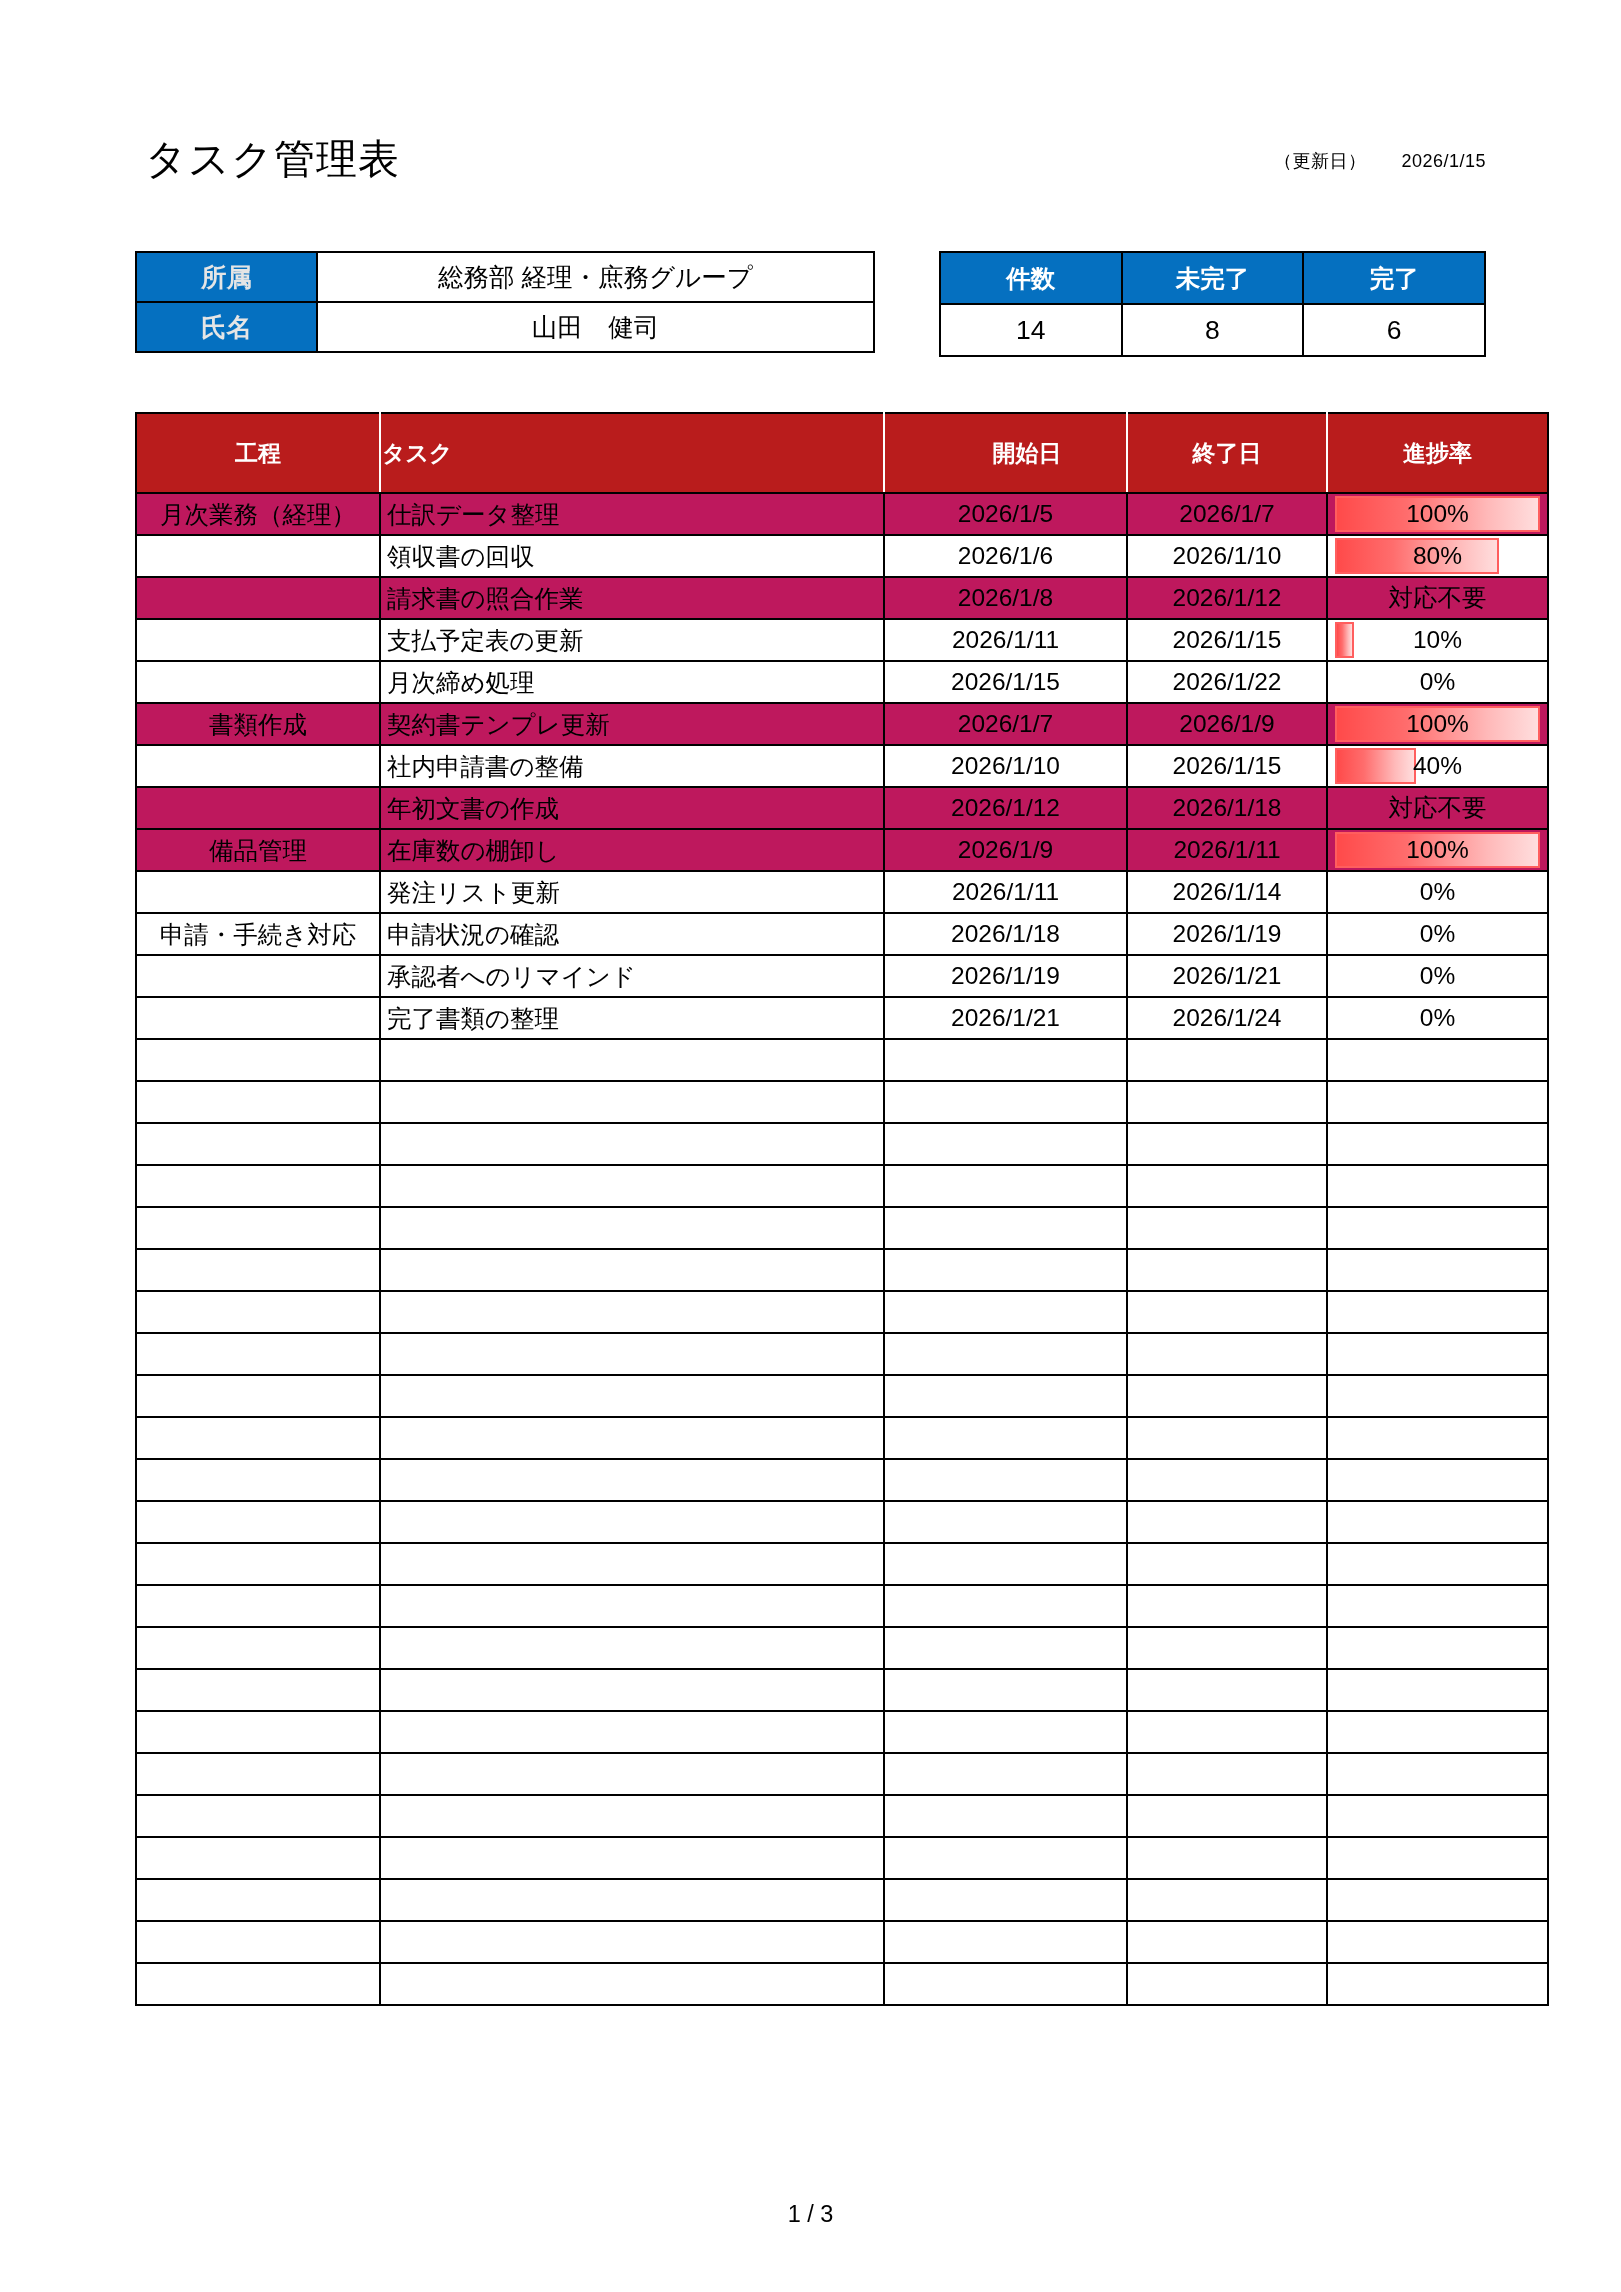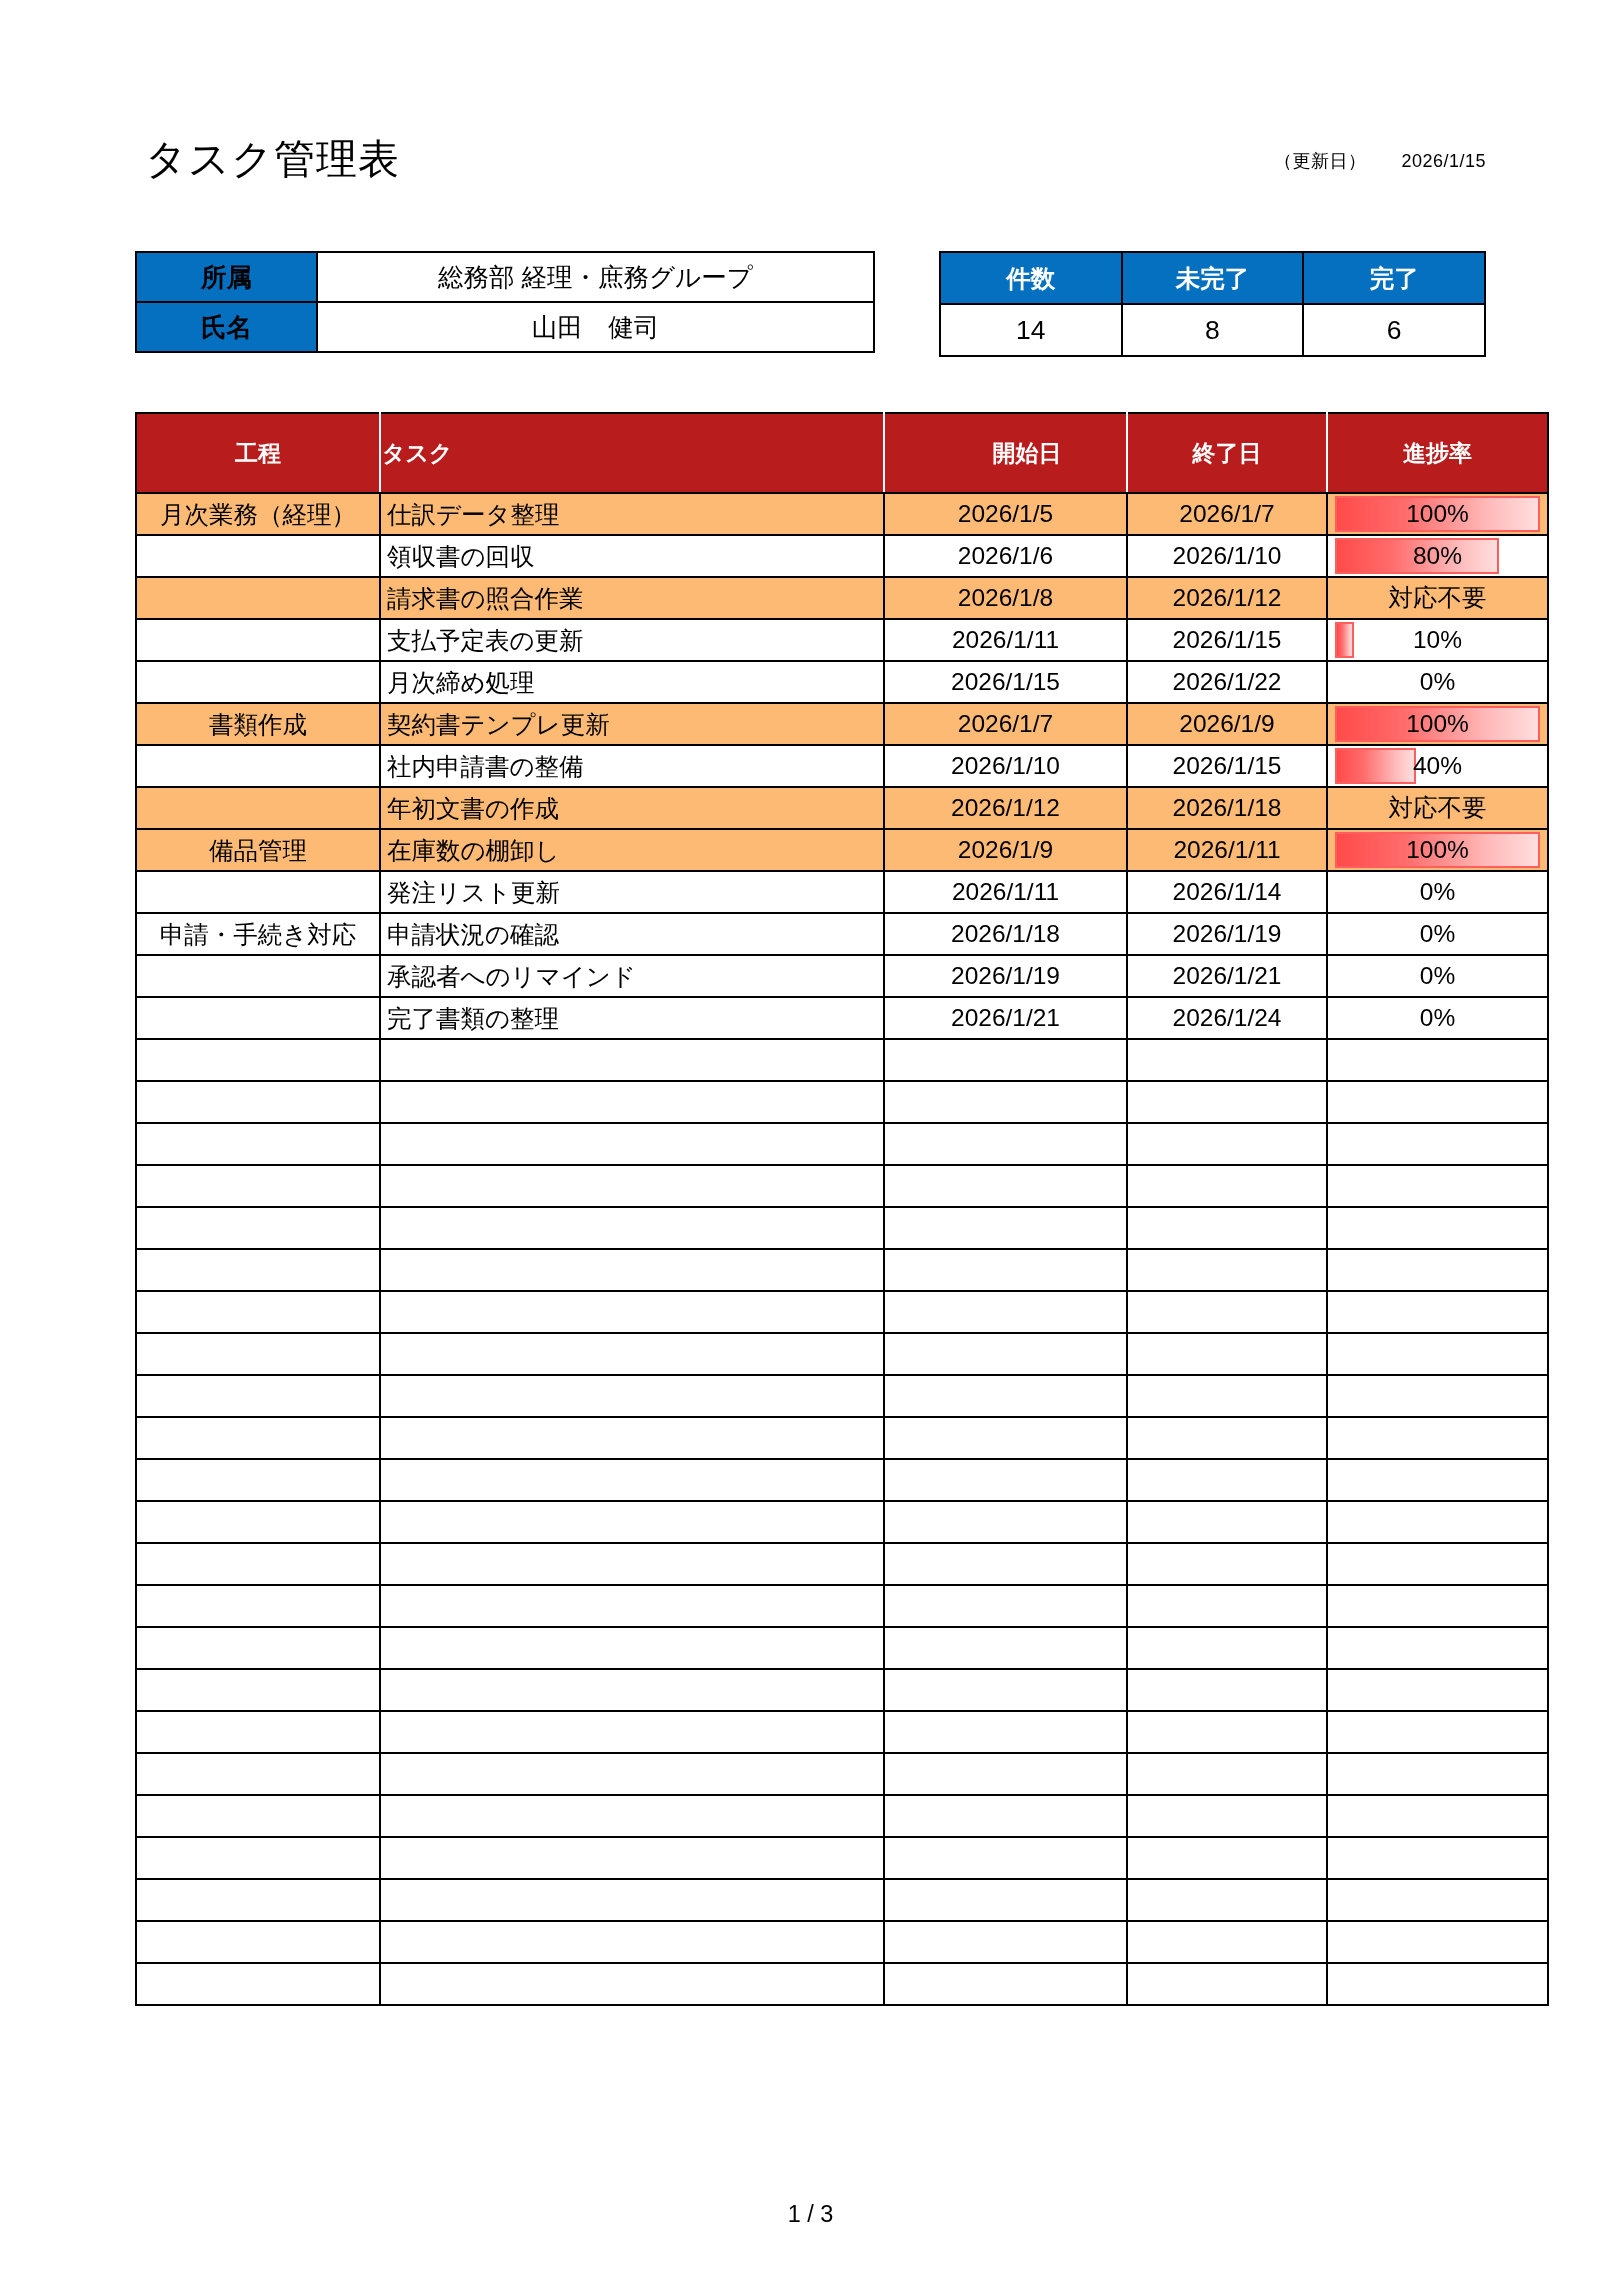--- a/index.html
+++ b/index.html
@@ -61,7 +61,7 @@
   .info-table .lbl {
     width: 167px;
     background: #0570c0;
-    color: #000000;
+    color: #e5e5e5;
     font-weight: bold;
     text-align: center;
     border-right: 2.9px solid #000;

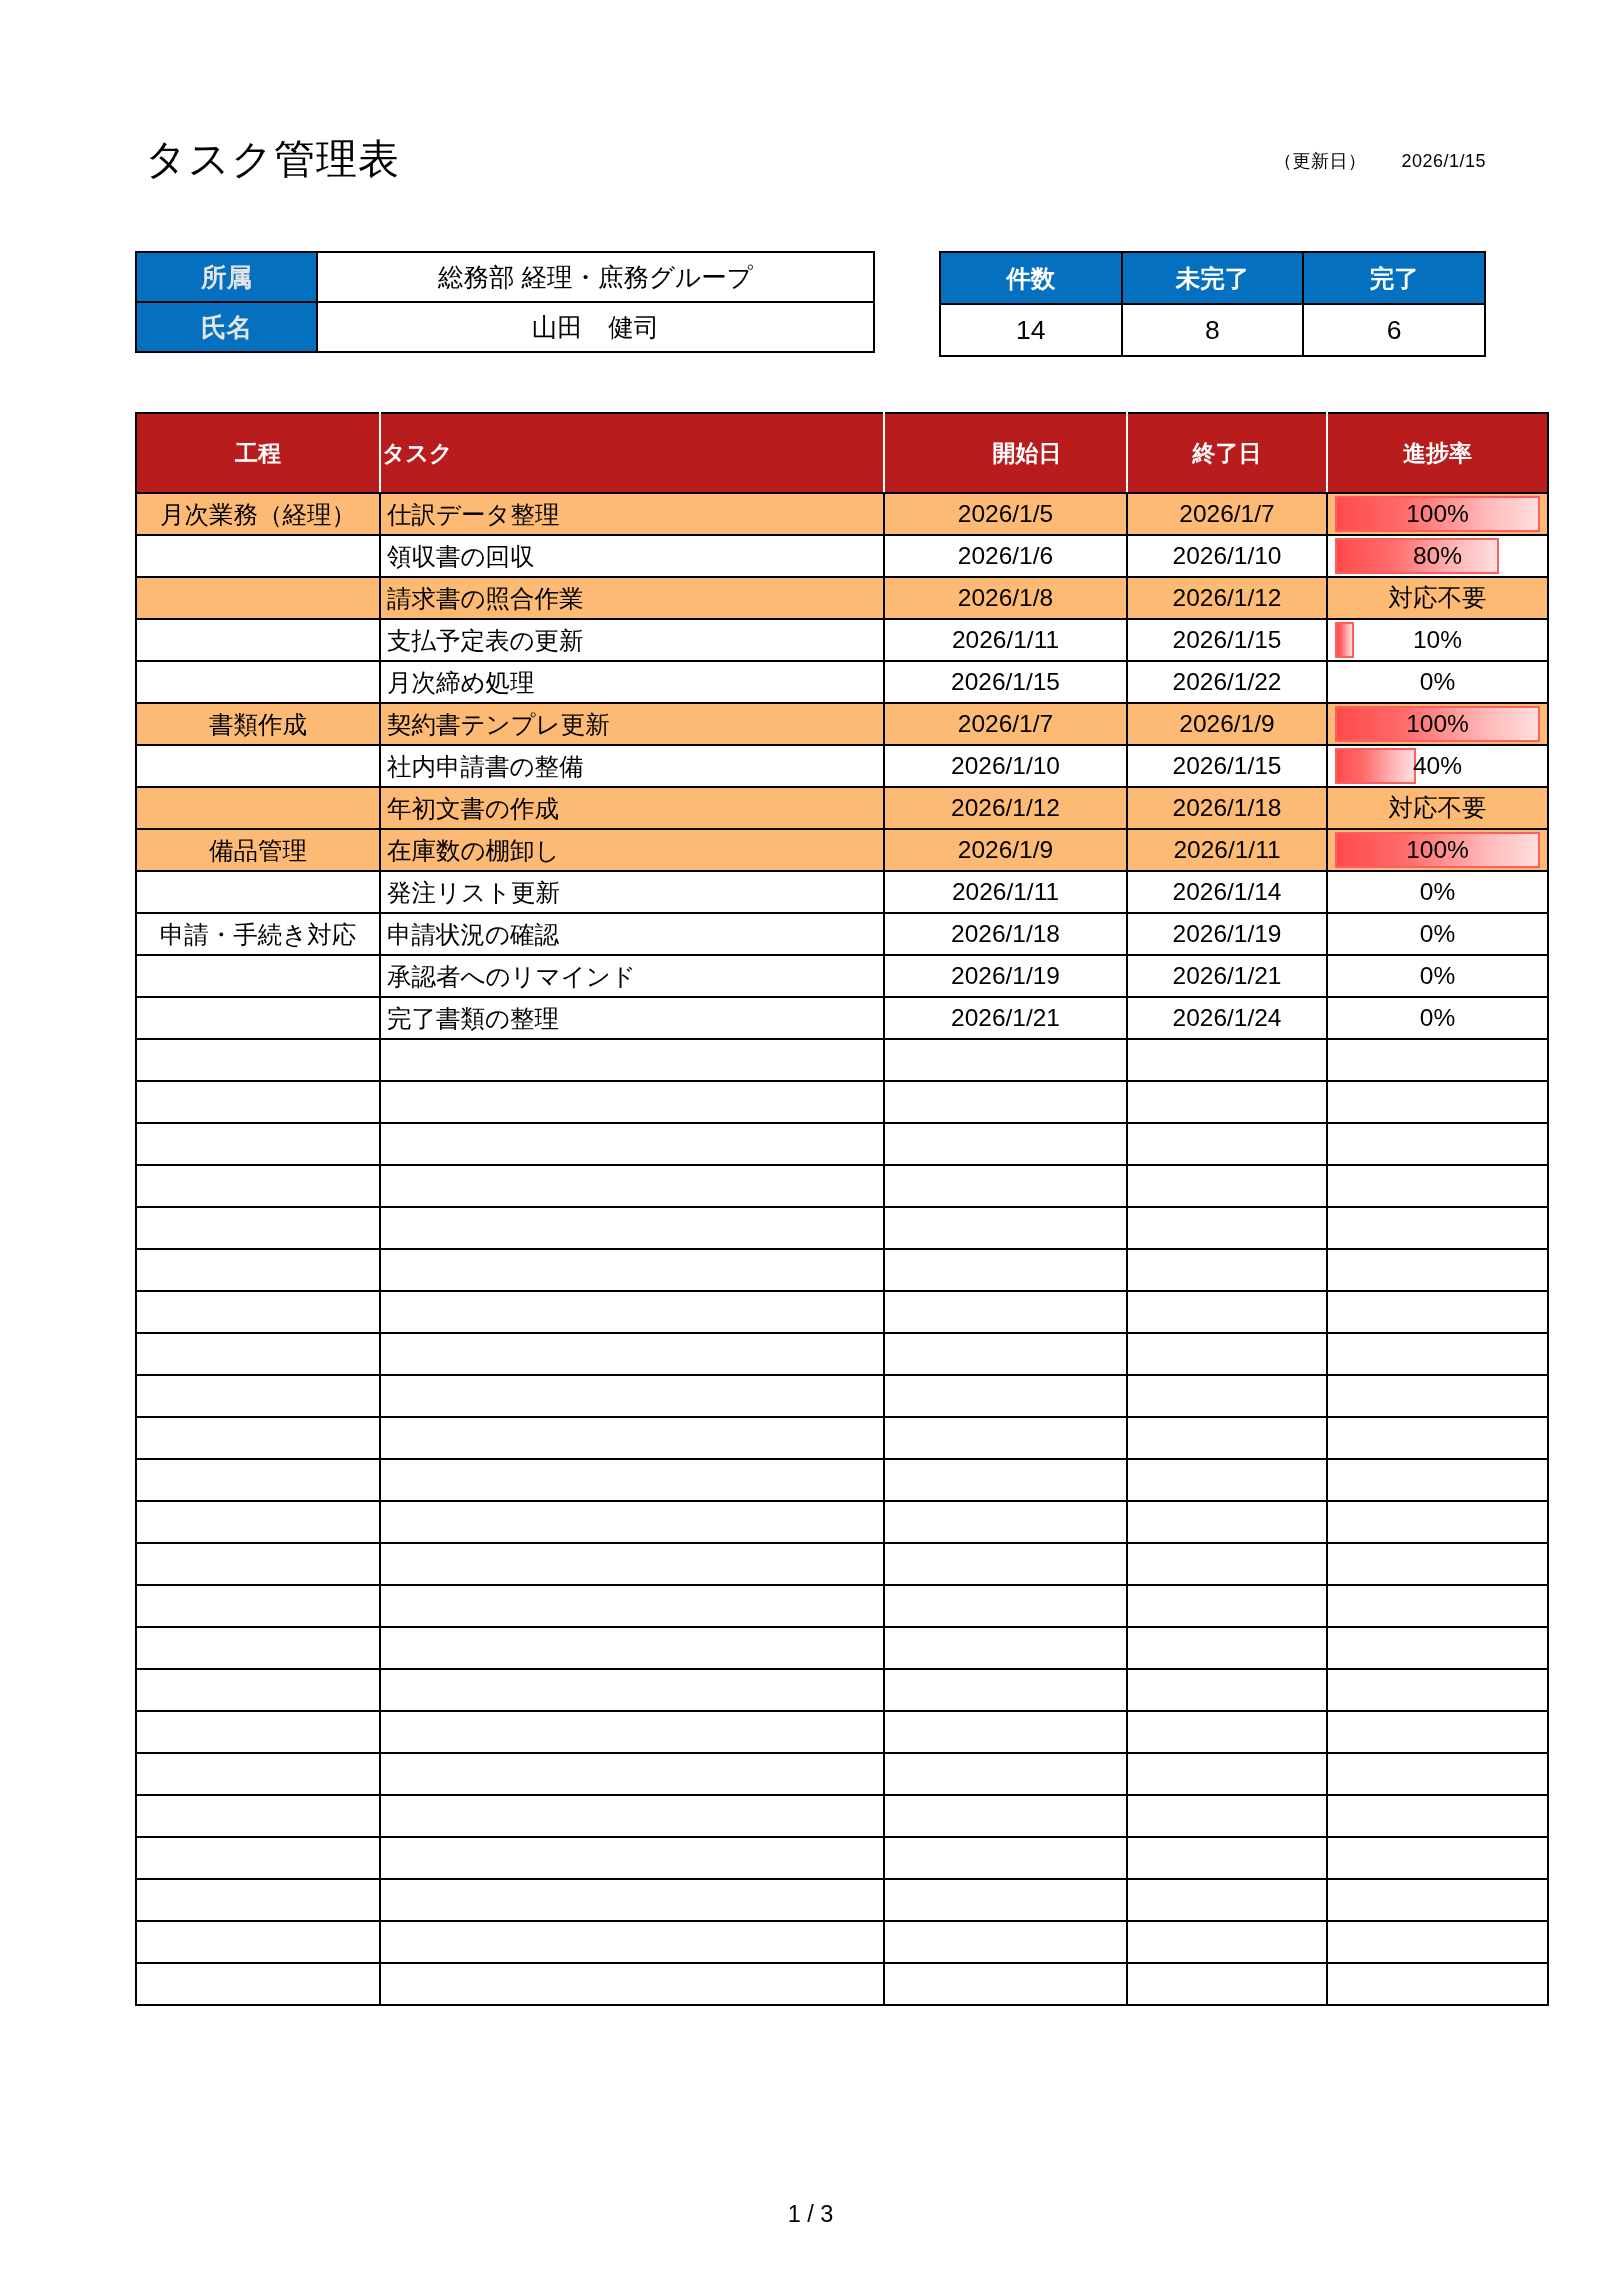--- a/index.html
+++ b/index.html
@@ -126,7 +126,7 @@
   .col-end   { width: 196px; text-align: center; }
   .col-prog  { width: 219px; text-align: center; padding: 0; }
 
-  tr.shade td { background: #fdba74; }
+  tr.shade td { background: #be185d; }
   tr.plain td { background: #ffffff; }
 
   

